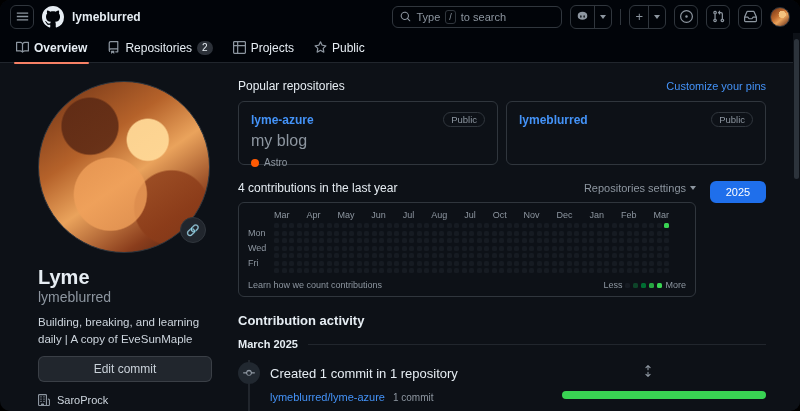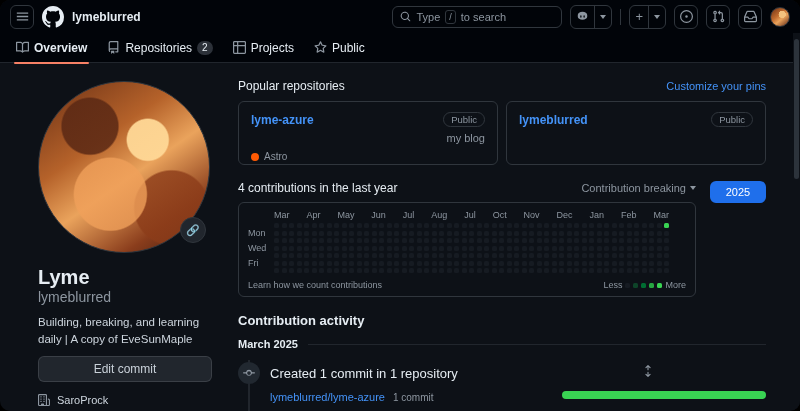--- a/index.html
+++ b/index.html
@@ -85,7 +85,7 @@
   .repo-card { flex:1; border:1px solid #30363d; border-radius:6px; padding:10px 12px; height:64px; background:#0d1117; }
   .repo-name { color:#4493f8; font-size:12px; font-weight:700; cursor:pointer; }
   .pill { border:1px solid #30363d; border-radius:999px; color:#8d96a0; font-size:9.5px; padding:1px 7px; }
-  .repo-desc { font-size:11px; color:#8d96a0; margin-top:5px;text-align:right; }
+  .repo-desc { font-size:16px; color:#8d96a0; margin-top:5px; }
   .repo-lang { display:flex; align-items:center; gap:5px; font-size:10px; color:#8d96a0; margin-top:7px; }
   .lang-dot { width:8px; height:8px; border-radius:50%; background:#ff5a03; }
 

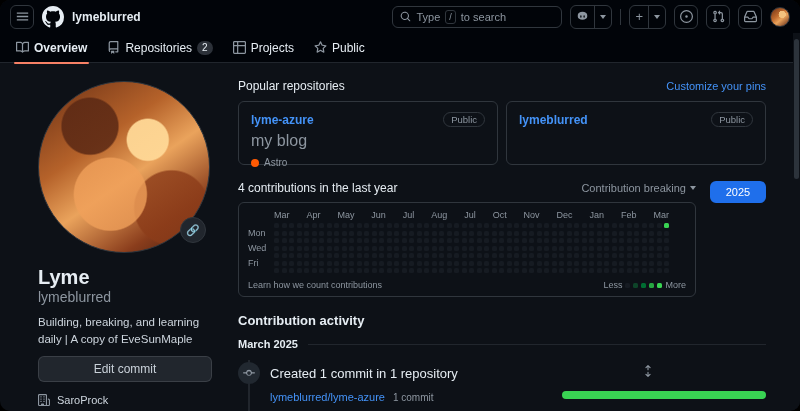--- a/index.html
+++ b/index.html
@@ -277,7 +277,7 @@
           <div class="row-between">
             <span class="section-title">4 contributions in the last year</span>
             <span class="settings-dd">
-              <span>Contribution breaking</span>
+              <span>Repositories settings</span>
               <span class="caret"></span>
             </span>
           </div>

